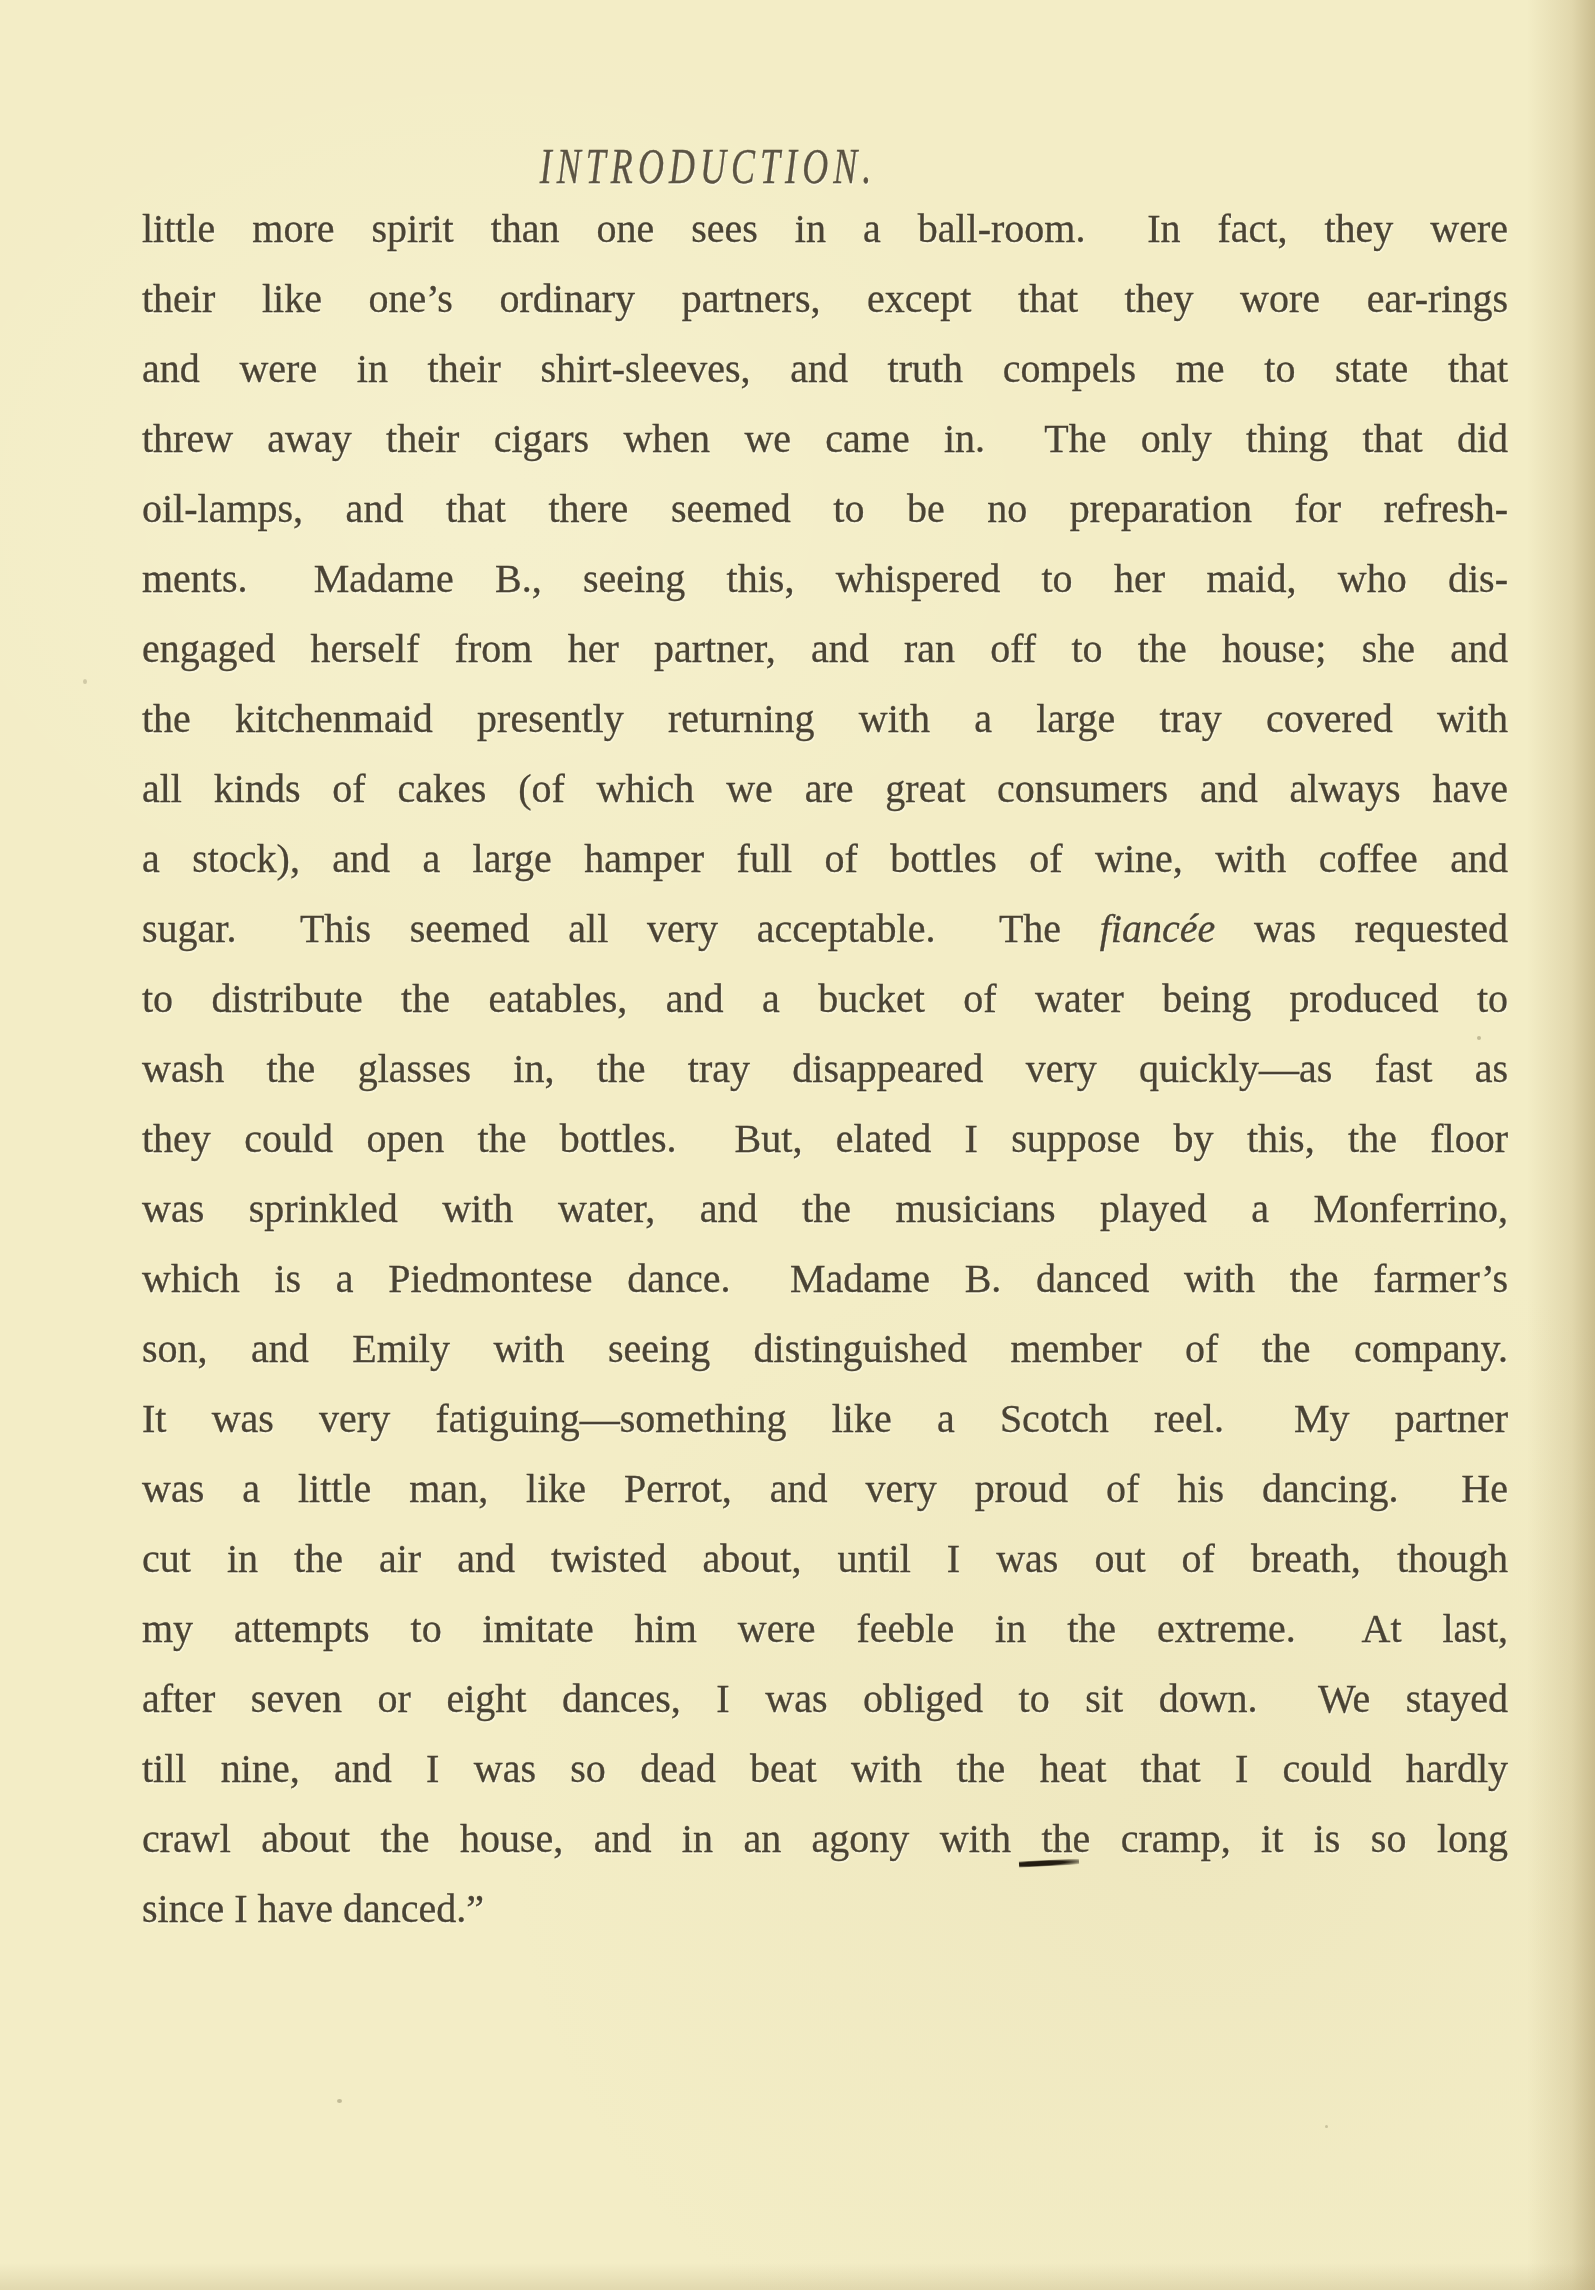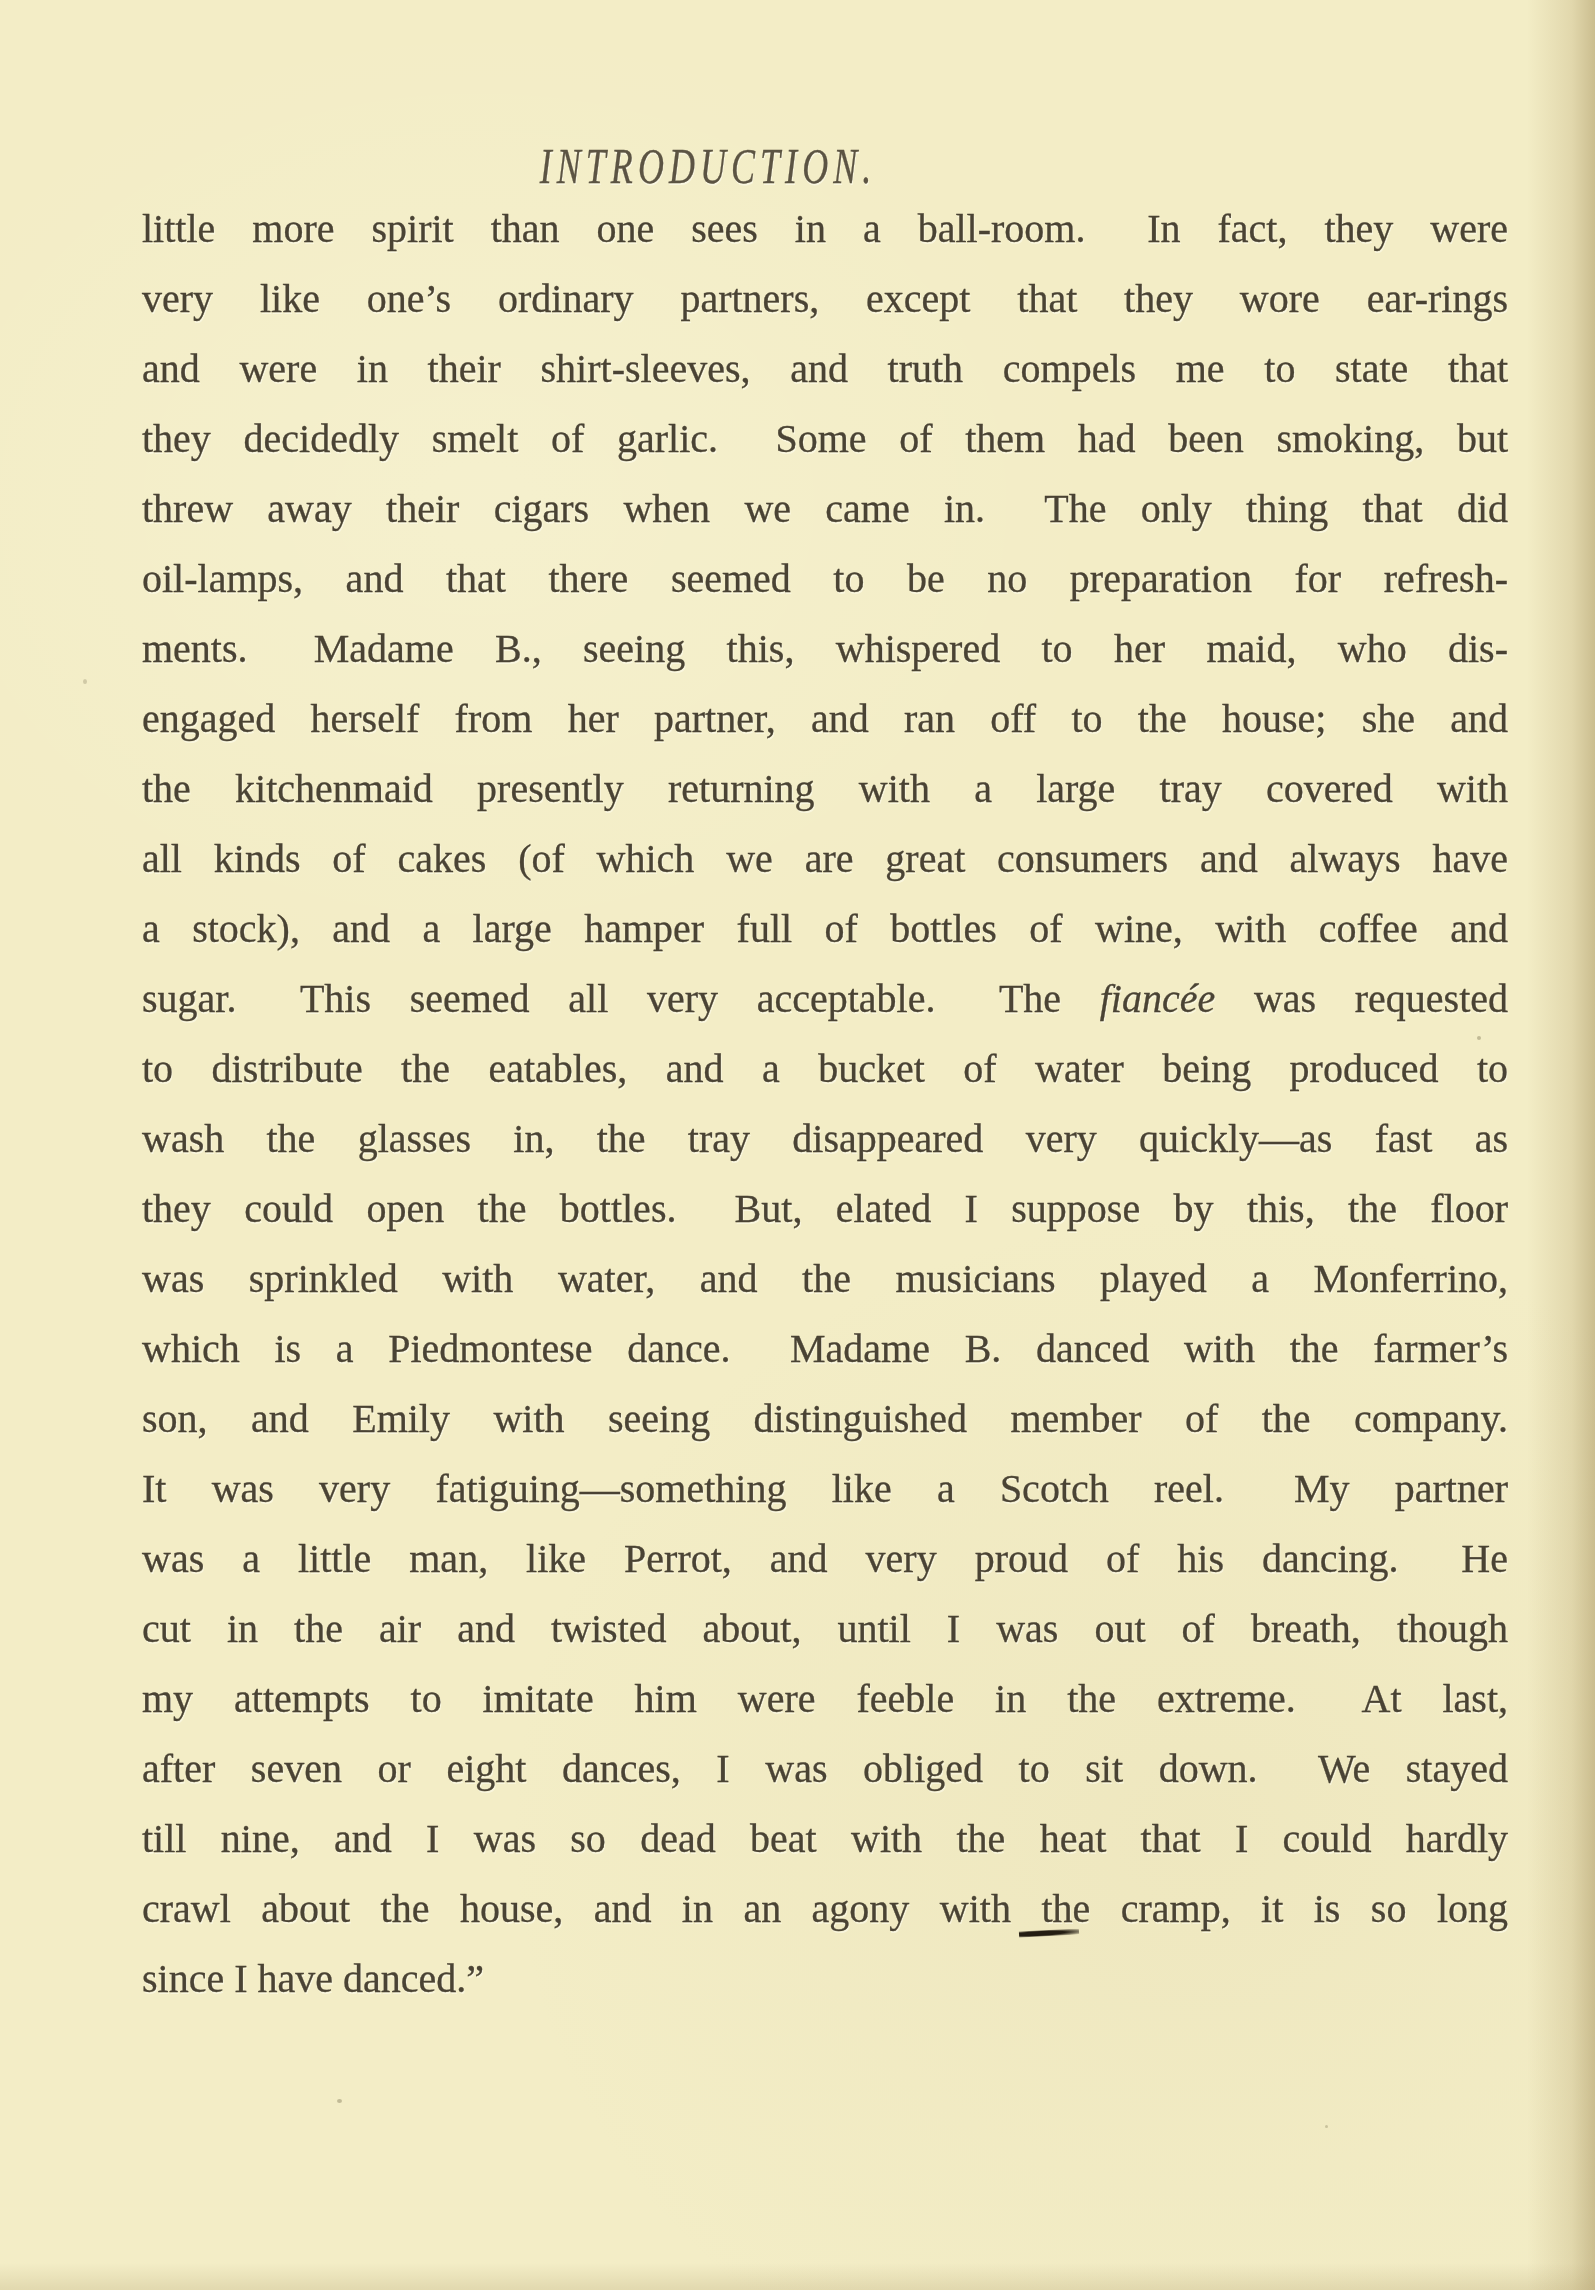--- a/index.html
+++ b/index.html
@@ -85,7 +85,7 @@
 
   <div class="body-text" id="lines">
       <div class="line">little more spirit than one sees in a ball-room. <span class="sgap"></span>In fact, they were</div>
-      <div class="line">very like one’s ordinary partners, except that they wore ear-rings</div>
+      <div class="line">their like one’s ordinary partners, except that they wore ear-rings</div>
       <div class="line">and were in their shirt-sleeves, and truth compels me to state that</div>
       <div class="line">they decidedly smelt of garlic. <span class="sgap"></span>Some of them had been smoking, but</div>
       <div class="line">threw away their cigars when we came in. <span class="sgap"></span>The only thing that did</div>

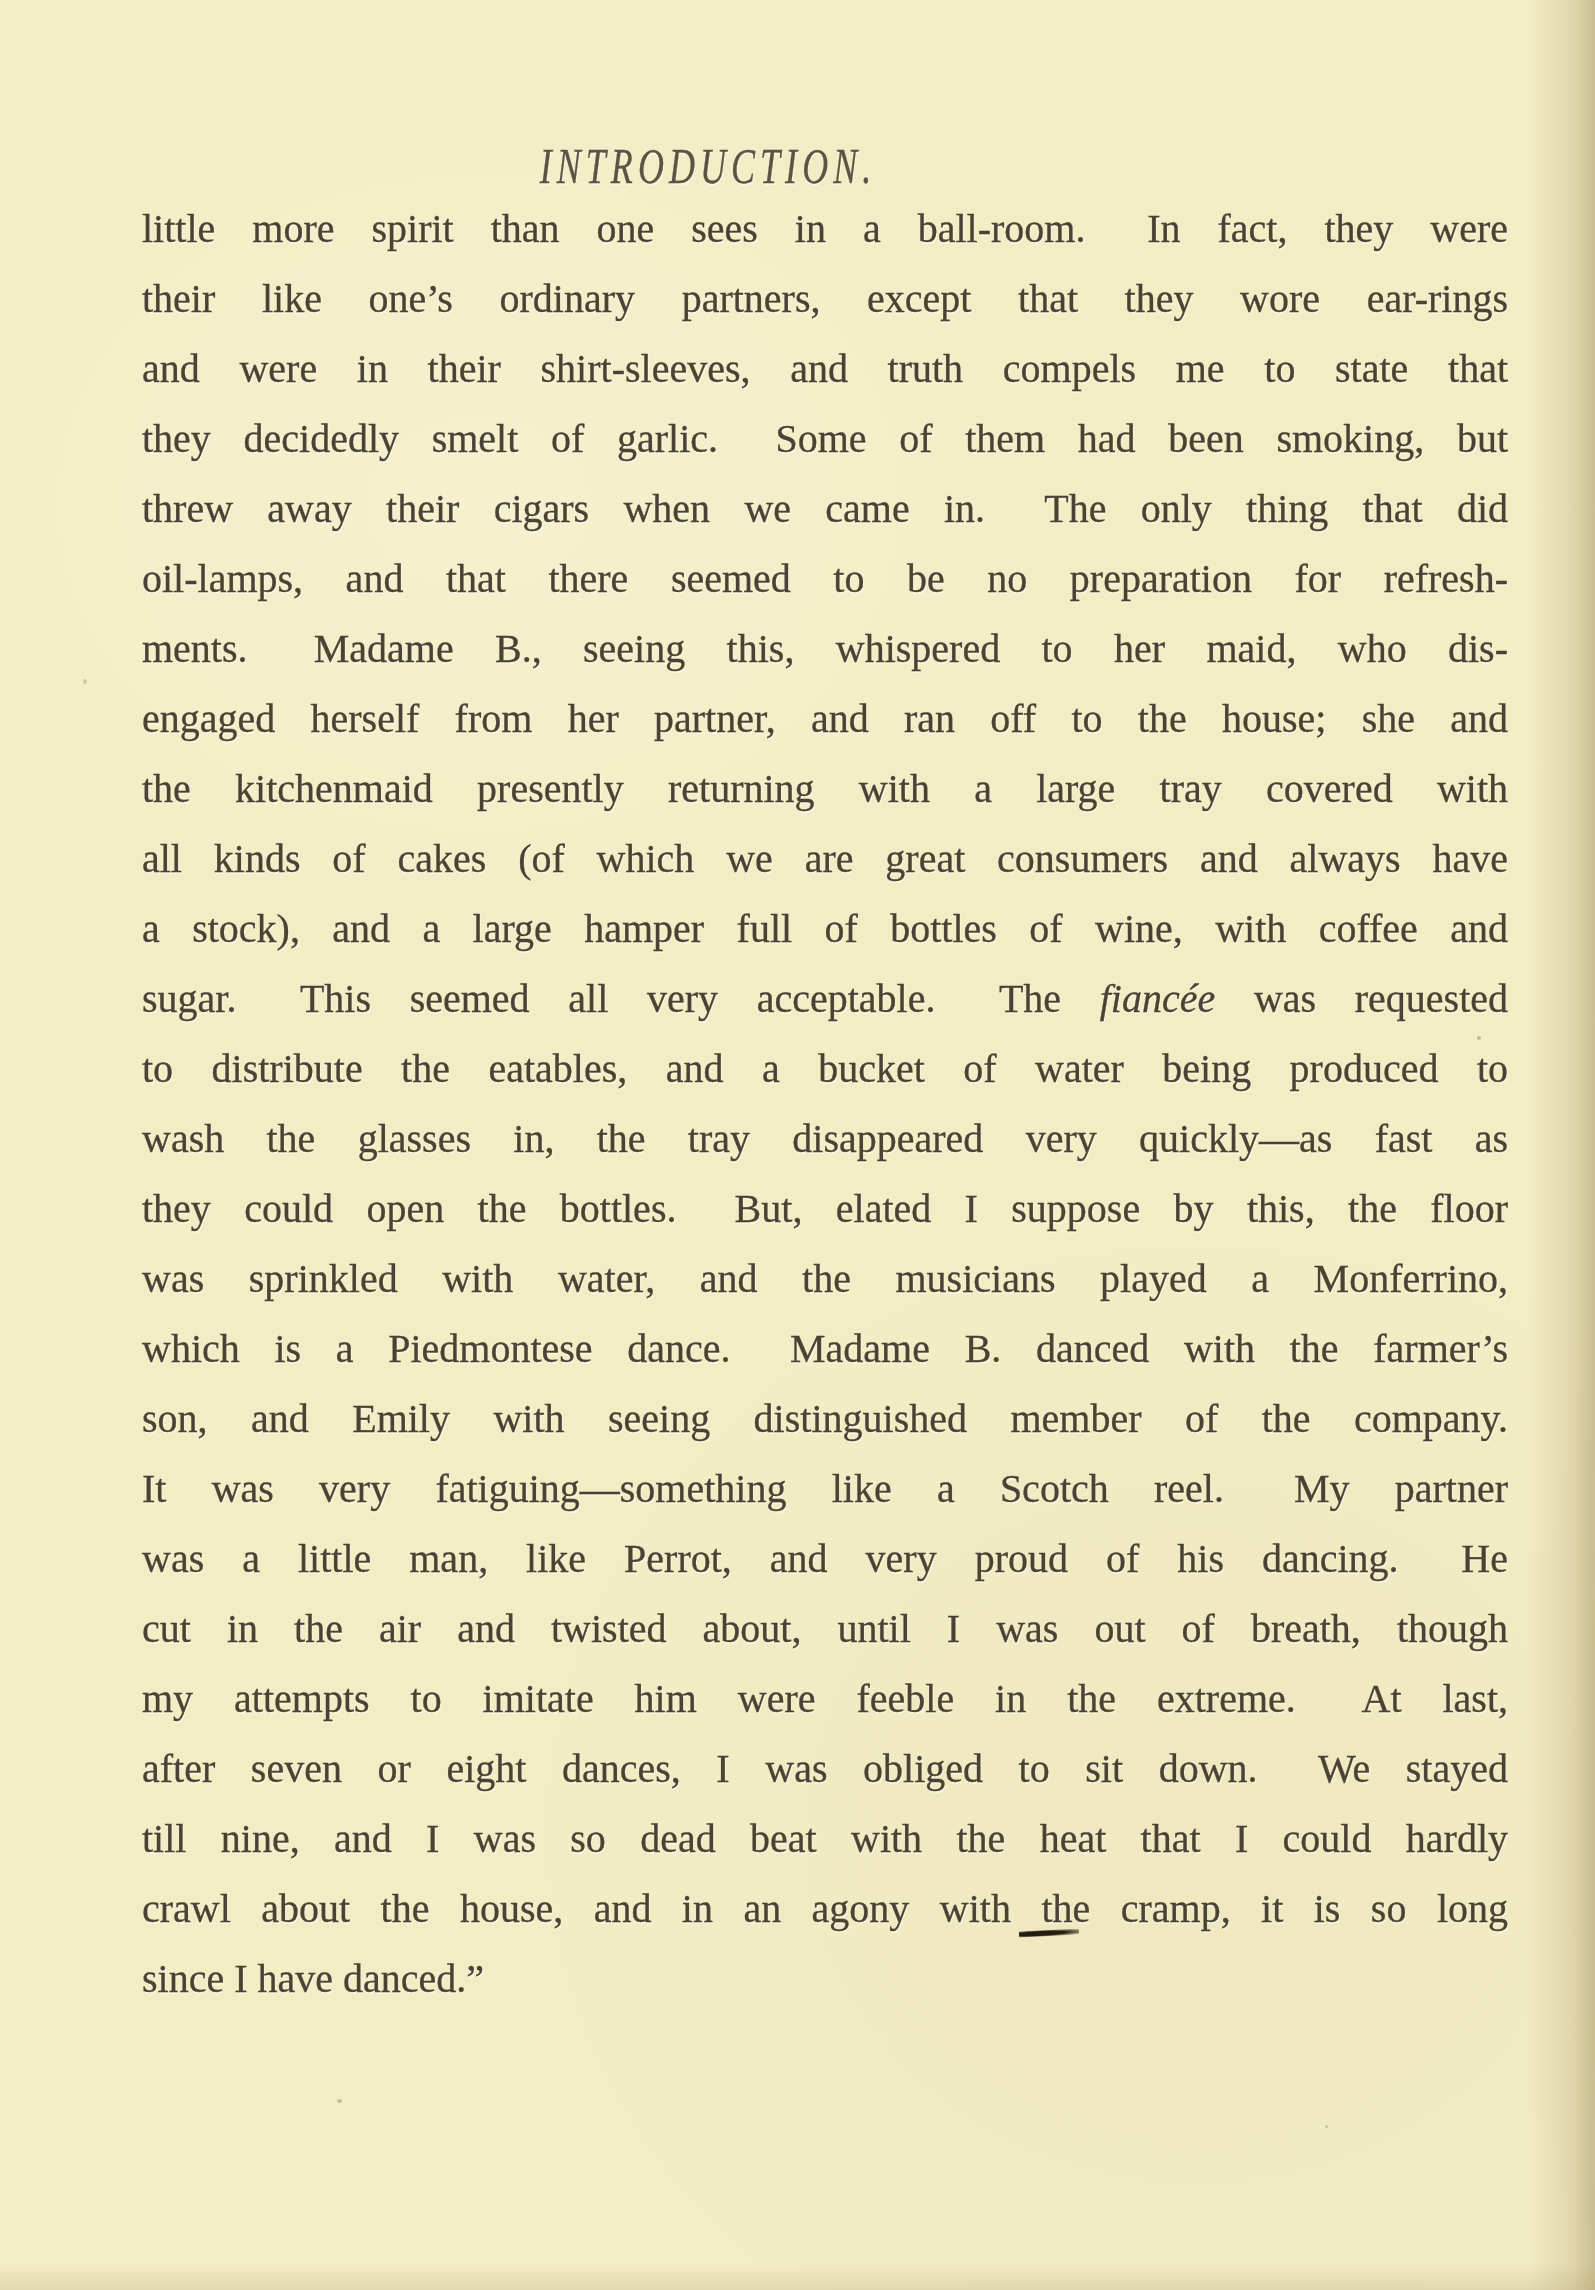--- a/index.html
+++ b/index.html
@@ -87,7 +87,6 @@
       <div class="line">little more spirit than one sees in a ball-room. <span class="sgap"></span>In fact, they were</div>
       <div class="line">their like one’s ordinary partners, except that they wore ear-rings</div>
       <div class="line">and were in their shirt-sleeves, and truth compels me to state that</div>
-      <div class="line">they decidedly smelt of garlic. <span class="sgap"></span>Some of them had been smoking, but</div>
       <div class="line">threw away their cigars when we came in. <span class="sgap"></span>The only thing that did</div>
       <div class="line">oil-lamps, and that there seemed to be no preparation for refresh-</div>
       <div class="line">ments. <span class="sgap"></span>Madame B., seeing this, whispered to her maid, who dis-</div>

